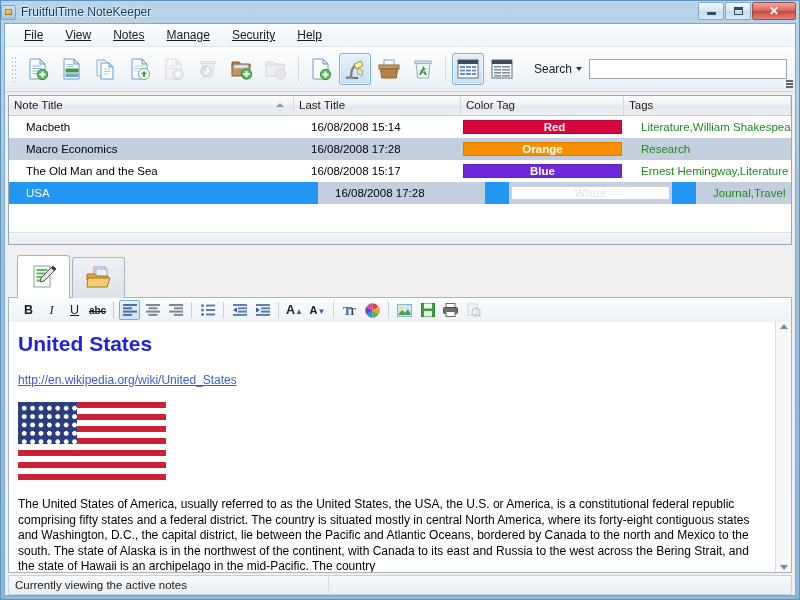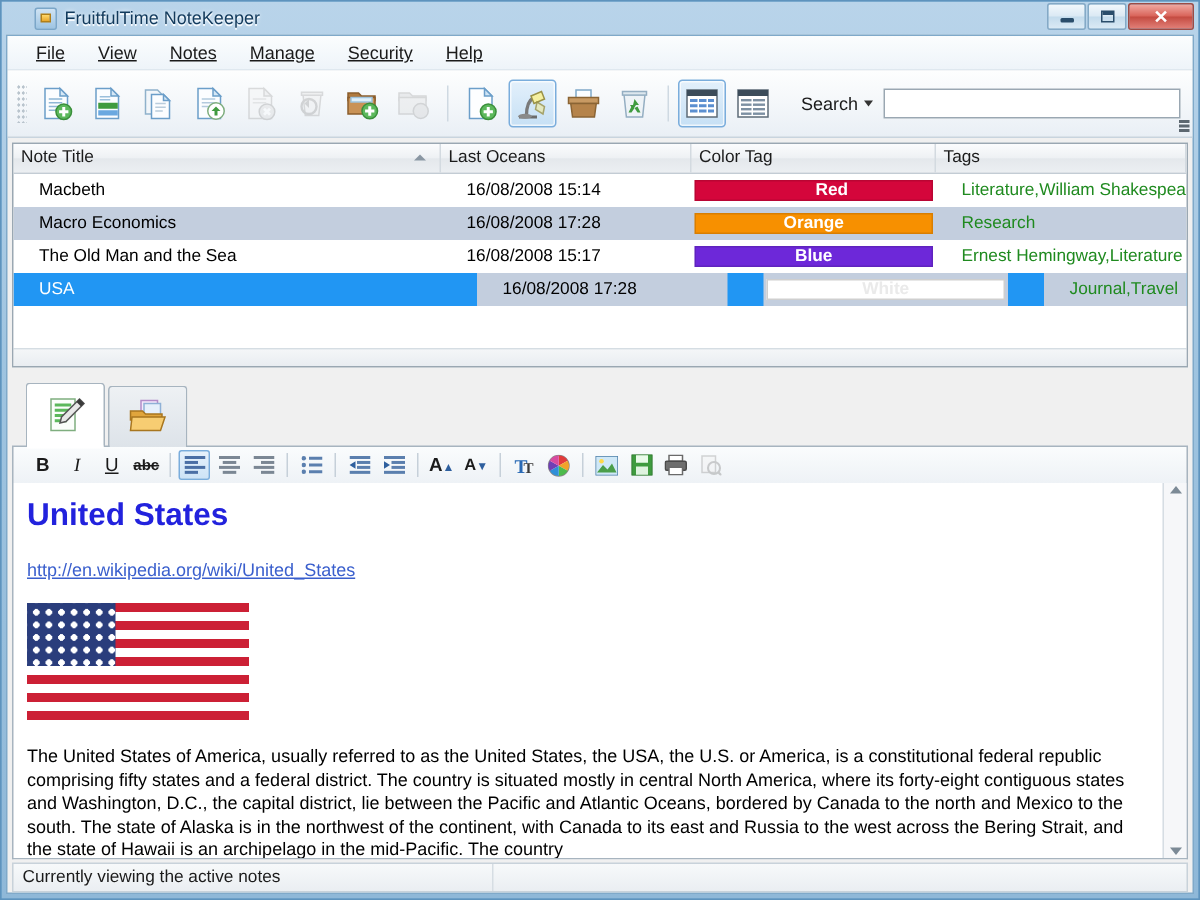--- a/index.html
+++ b/index.html
@@ -20,7 +20,7 @@
   .titlebar{
     height:22px;flex:0 0 22px;position:relative;
     display:flex;align-items:center;
-    padding-left:22px;
+    padding-left:0;
   }
   .title-ico{
     width:15px;height:15px;margin-right:5px;position:relative;flex:0 0 15px;

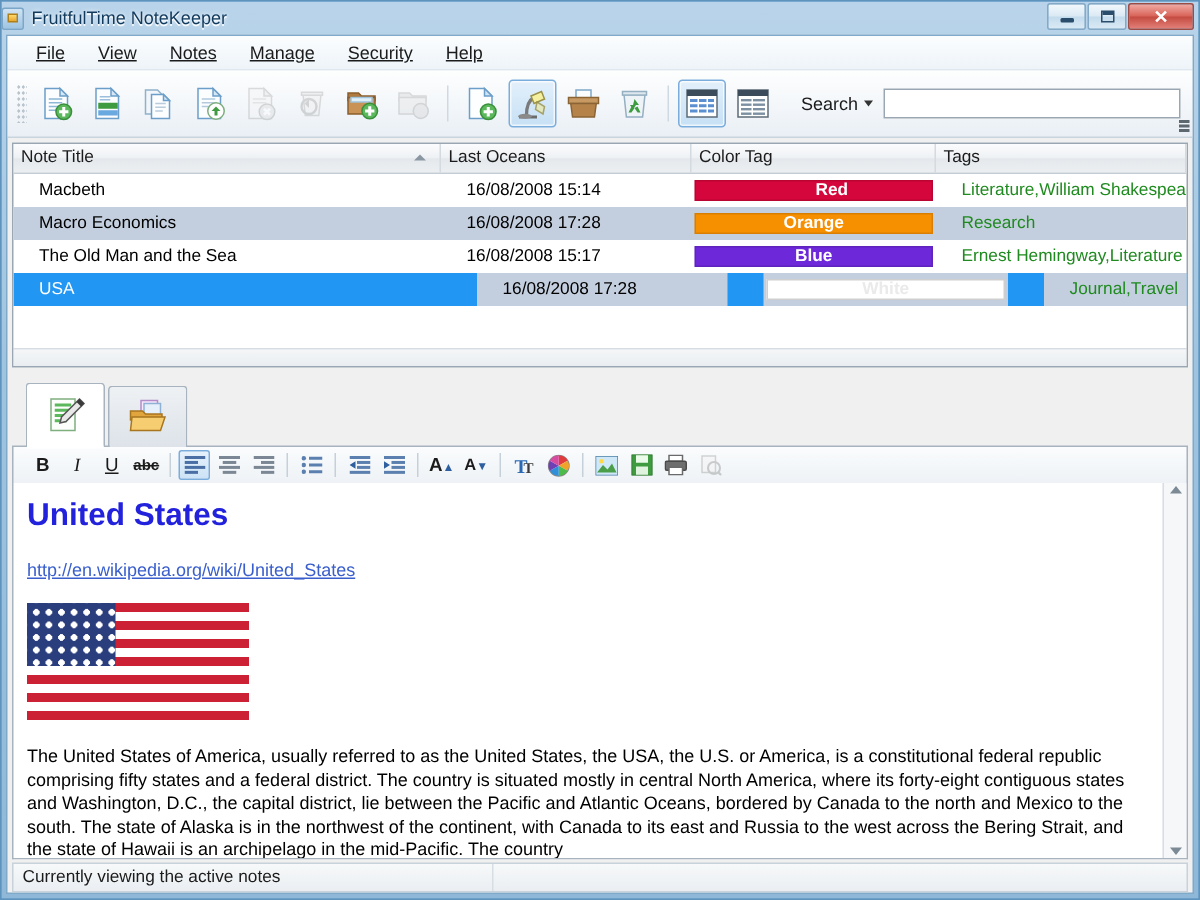--- a/index.html
+++ b/index.html
@@ -524,7 +524,7 @@
           <span class="sortarrow"></span>
         </div>
         <div class="col c2">
-          <span>Last Oceans</span>
+          <span>Last Title</span>
         </div>
         <div class="col c3">
           <span>Color Tag</span>

